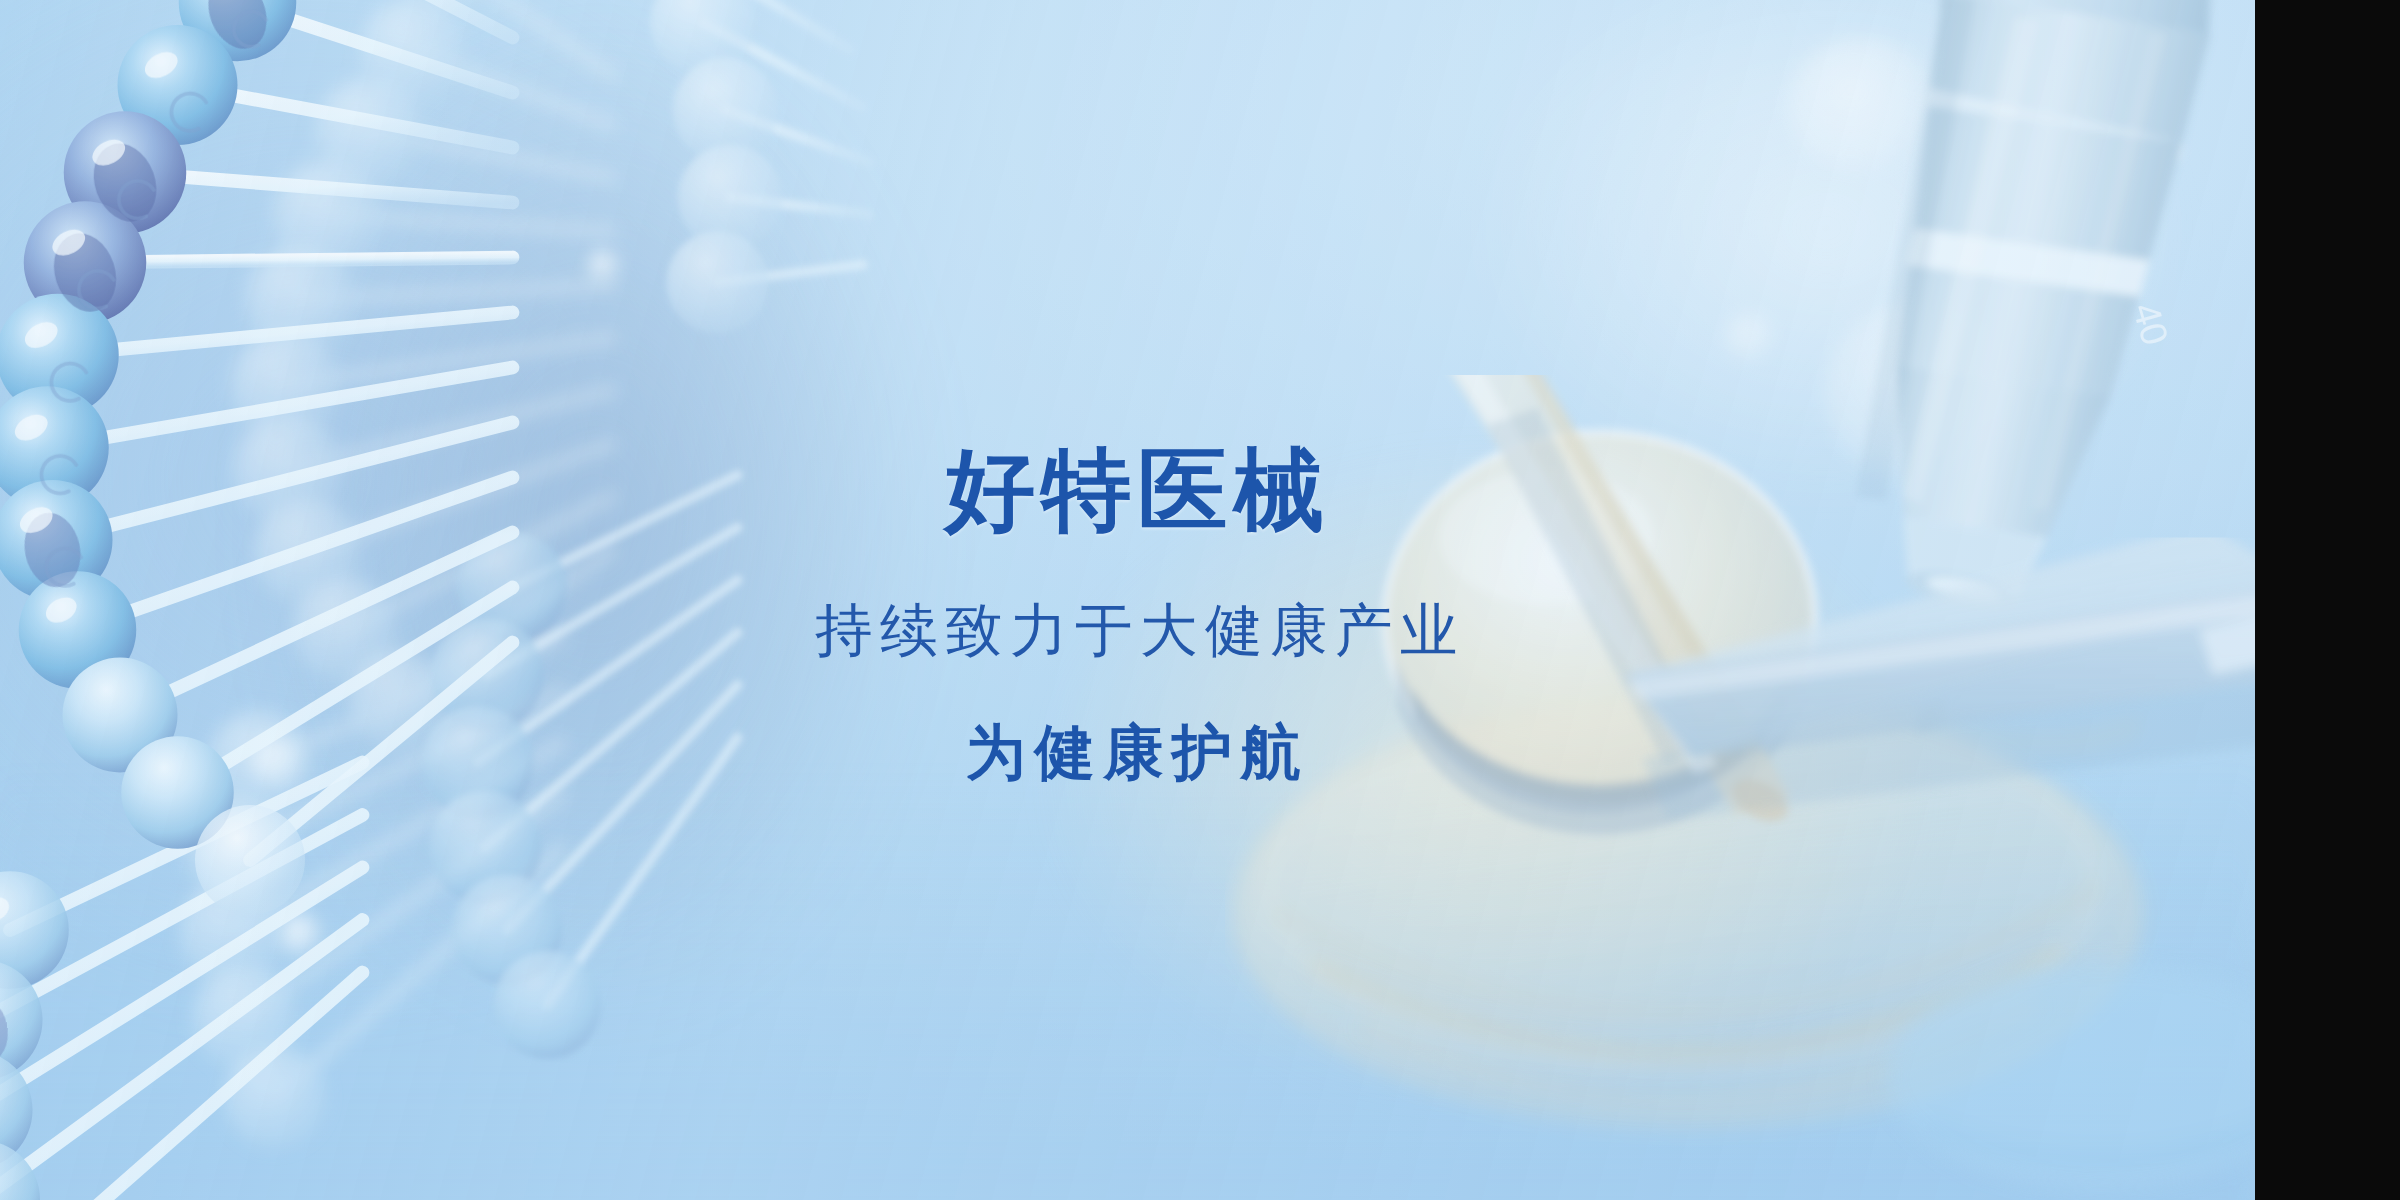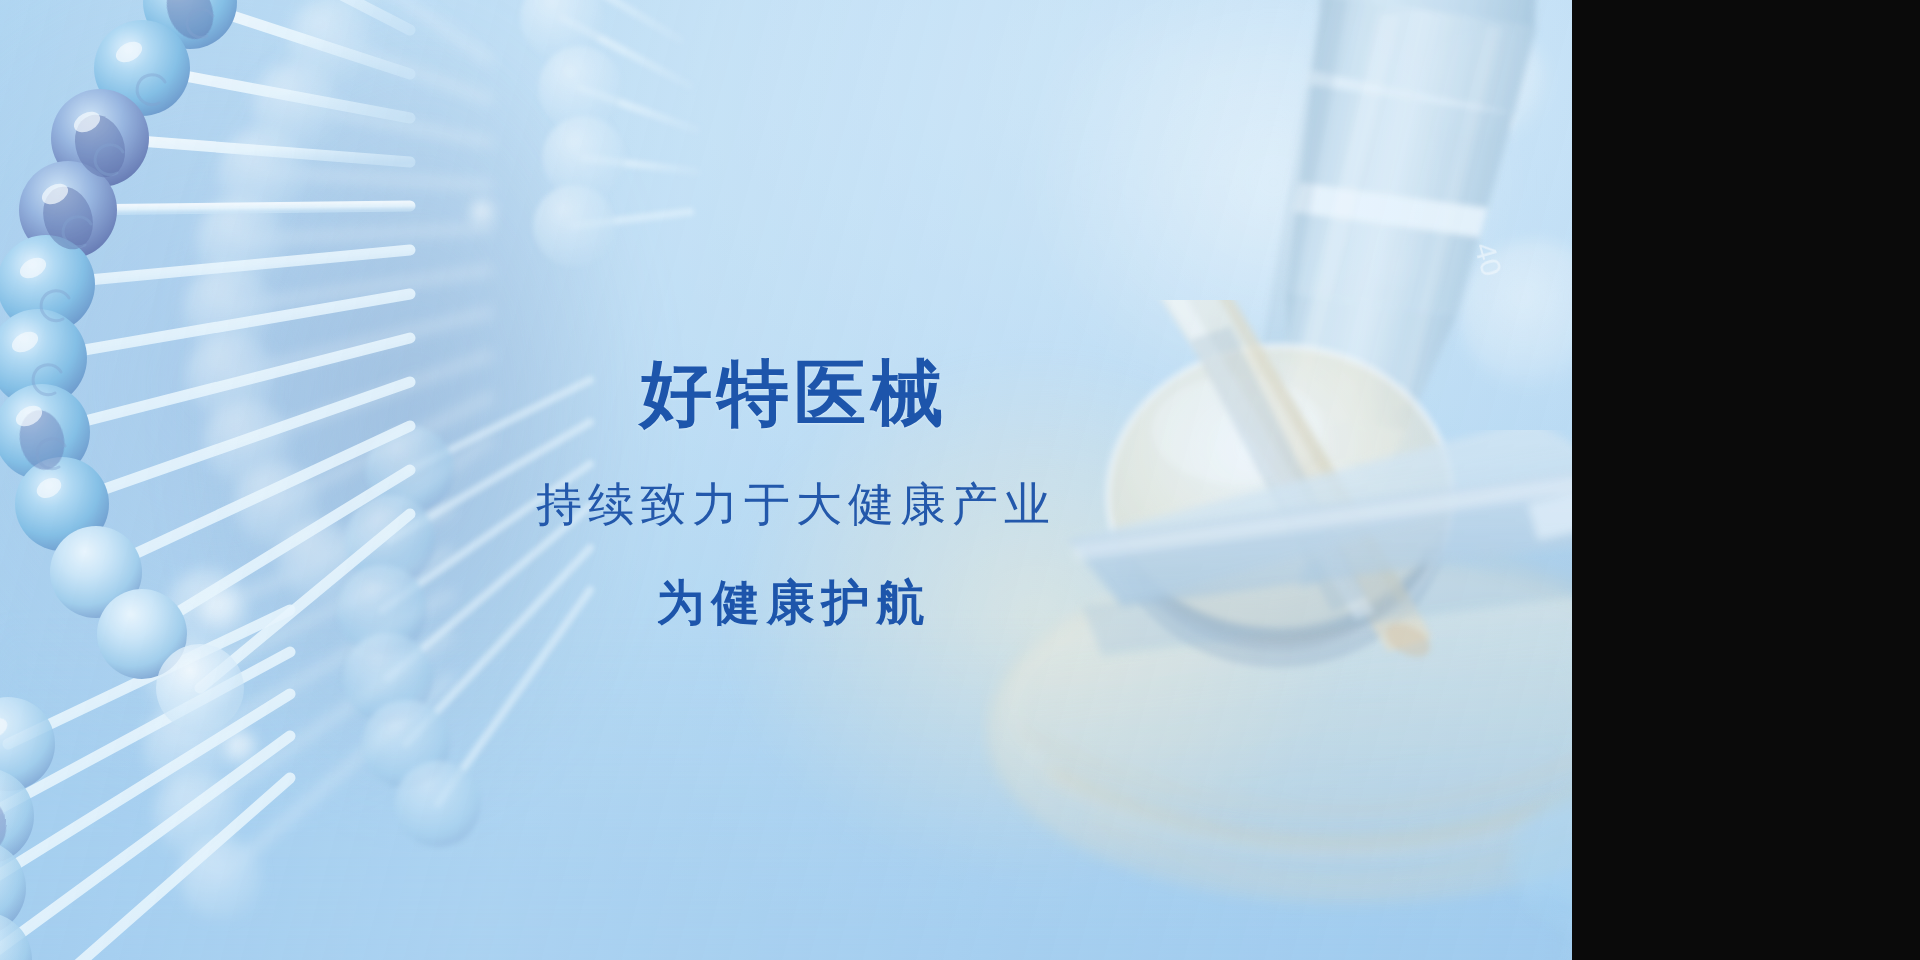--- a/index.html
+++ b/index.html
@@ -7,7 +7,7 @@
 
   #banner{
     position:relative;
-    width:1572px;
+    width:1804px;
     height:960px;
     overflow:hidden;
     font-family:"Liberation Sans","DejaVu Sans",sans-serif;

